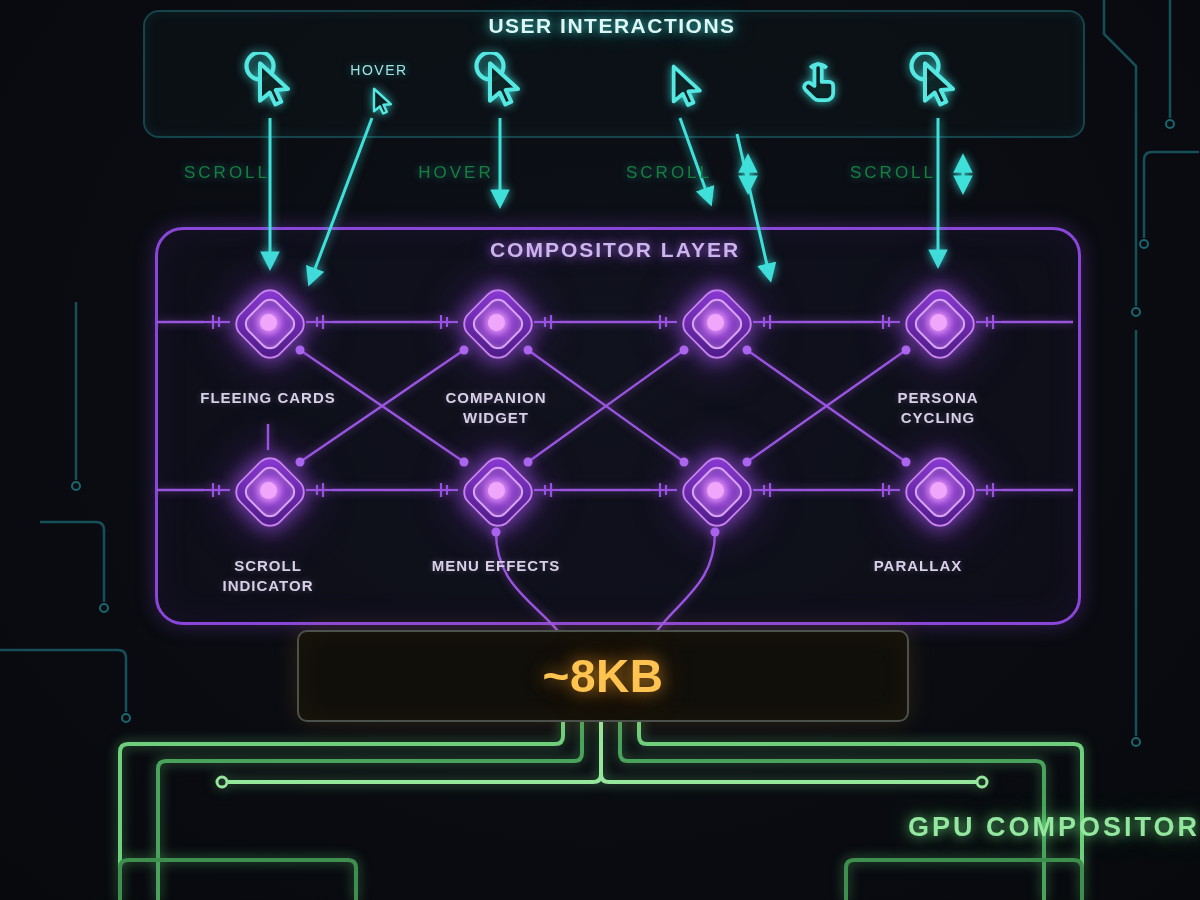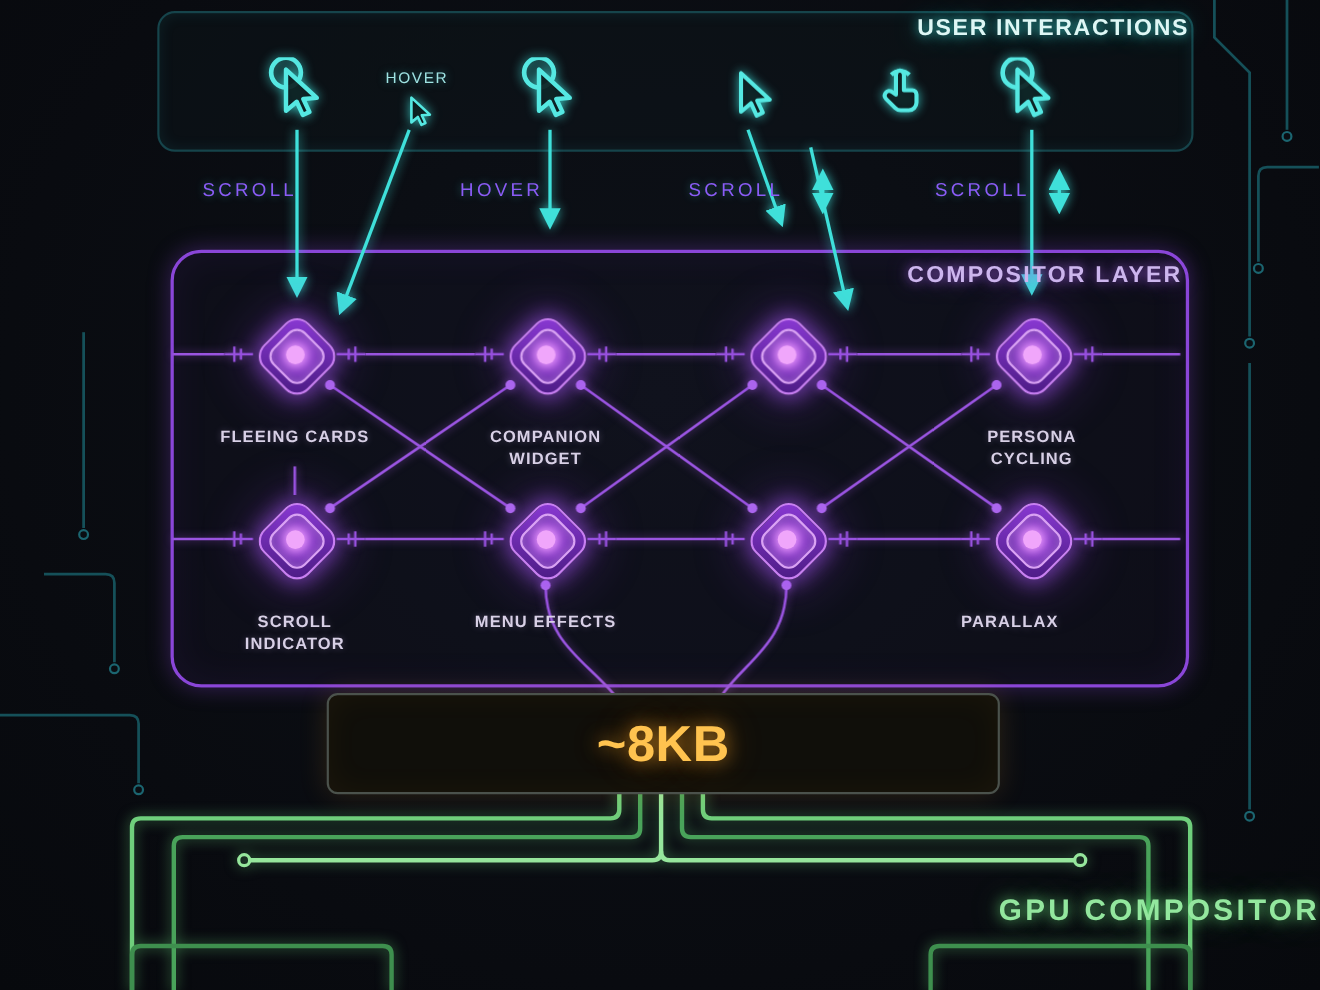--- a/index.html
+++ b/index.html
@@ -26,7 +26,7 @@
     background:rgba(26,20,42,.28);z-index:1;
     box-shadow:0 0 20px rgba(138,70,216,.35), inset 0 0 36px rgba(138,70,216,.08);
   }
-  .panel-title{position:absolute;text-align:right;font-weight:bold;z-index:3;}
+  .panel-title{position:absolute;text-align:center;font-weight:bold;z-index:3;}
   #ui-title{left:143px;top:14px;width:938px;font-size:21px;letter-spacing:1.5px;color:#def7f5;
     text-shadow:0 0 10px rgba(62,230,224,.85),0 0 24px rgba(62,230,224,.45);}
   #component-title{left:155px;top:238px;width:920px;font-size:21px;letter-spacing:2px;color:#cdb6ee;

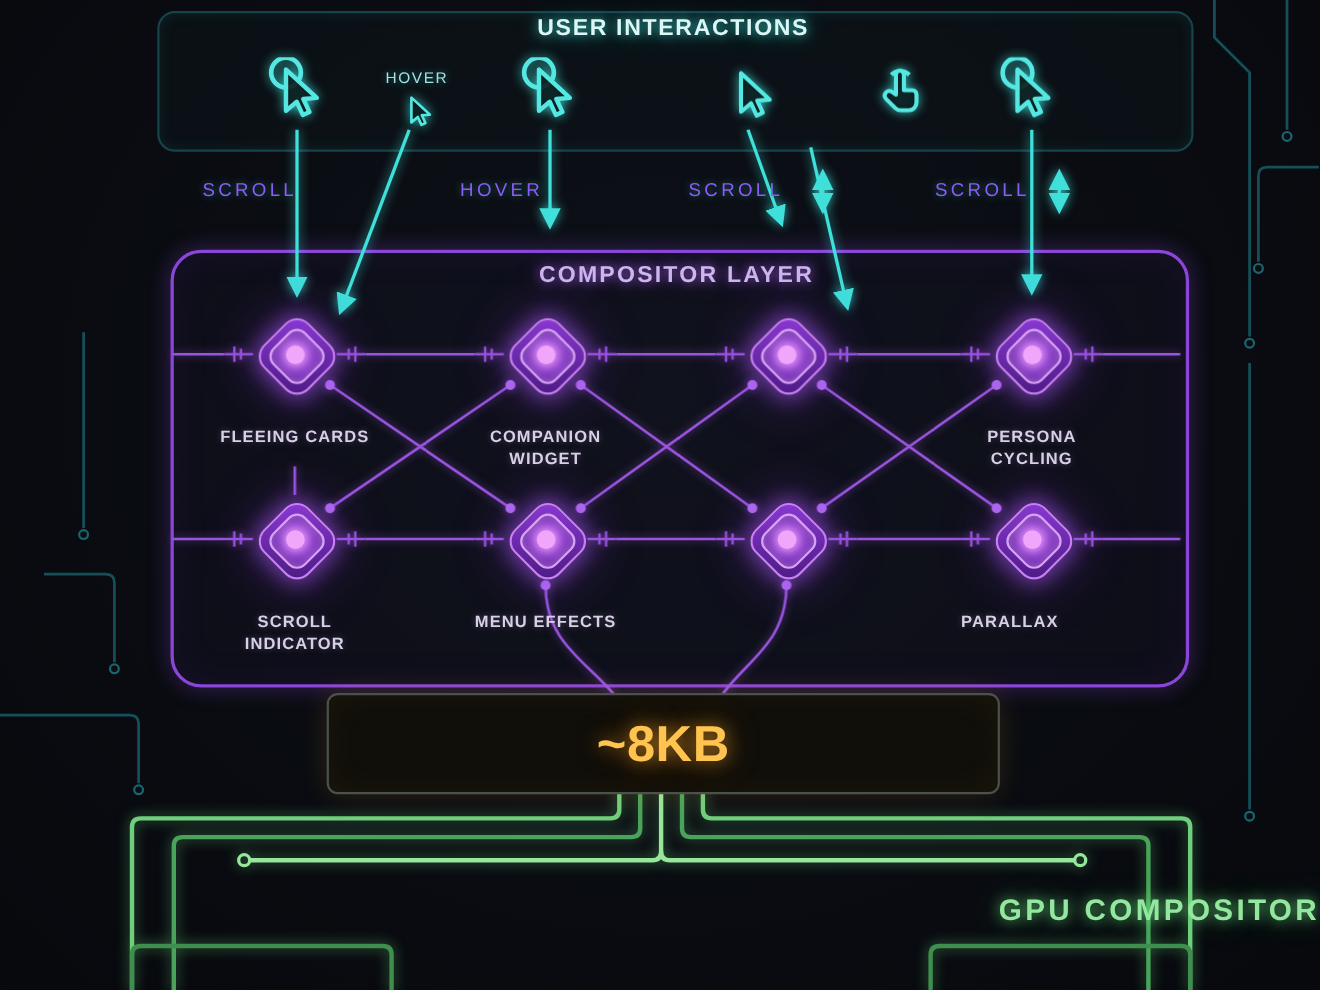--- a/index.html
+++ b/index.html
@@ -40,7 +40,7 @@
   #hover-label{position:absolute;left:341px;top:62px;width:76px;text-align:center;font-size:14px;
     letter-spacing:1.5px;color:#9fe3e3;z-index:3;text-shadow:0 0 8px rgba(64,210,214,.5);}
 
-  .evt-label{position:absolute;font-size:17px;letter-spacing:3px;color:#8b5cf6;text-align:center;
+  .evt-label{position:absolute;font-size:17px;letter-spacing:3px;color:#15803d;text-align:center;
     z-index:3;text-shadow:0 0 8px rgba(64,210,214,.45);}
 
   

